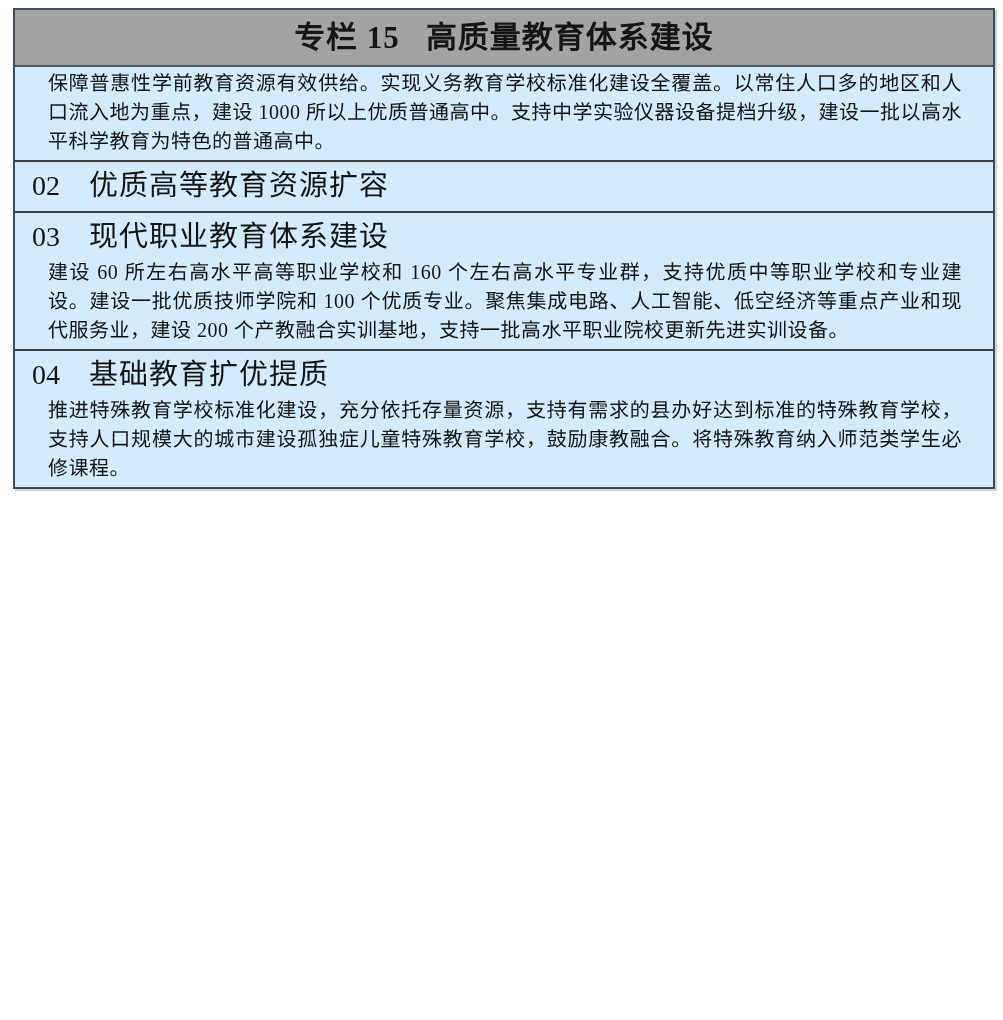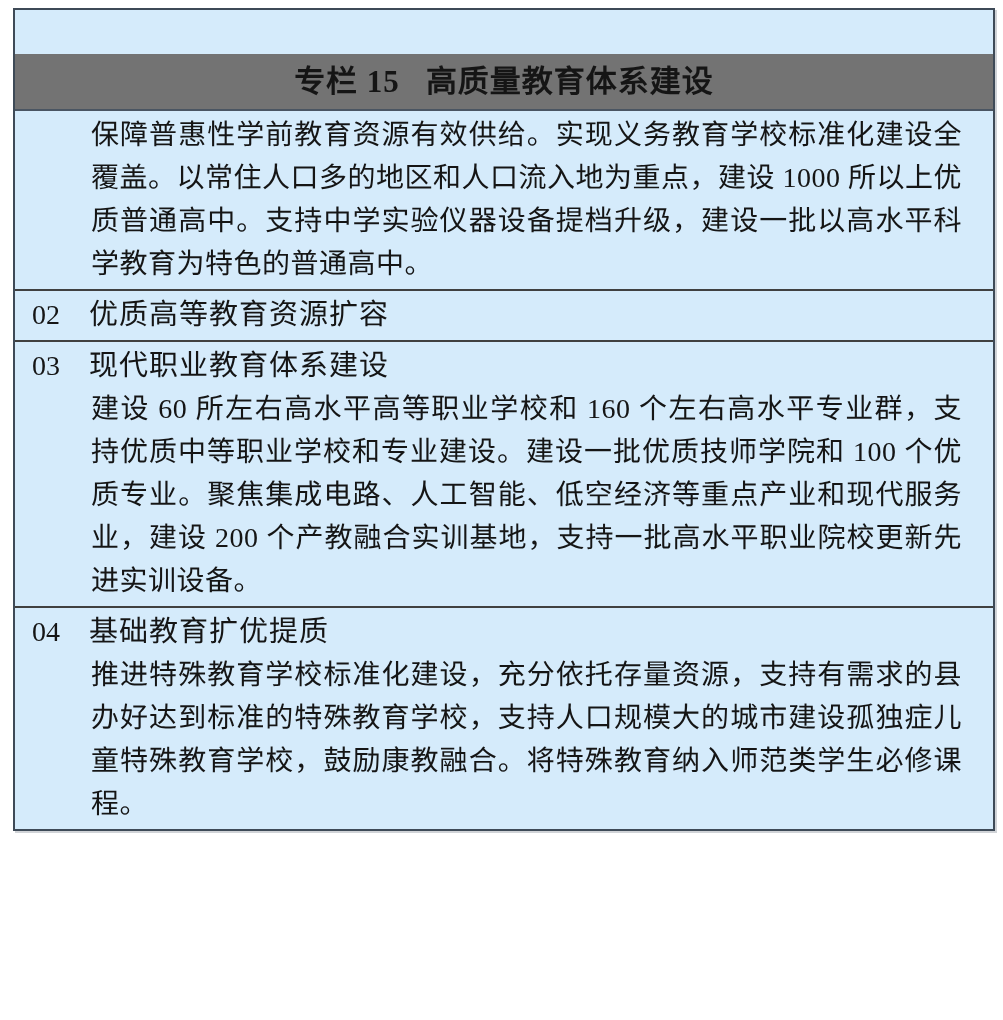--- a/index.html
+++ b/index.html
@@ -28,7 +28,7 @@
     box-shadow: 2px 2px 0 rgba(120,130,140,0.35);
   }
   .panel-header {
-    background: #737373;
+    background: #a3a3a3;
     border-bottom: 2px solid #4a5562;
     height: 55px;
     line-height: 55px;
@@ -37,7 +37,6 @@
     font-weight: bold;
     letter-spacing: 1px;
     white-space: nowrap;
-    margin-top: 44px;
   }
   .panel-header .hdr-label { margin-right: 26px; }
   .section {

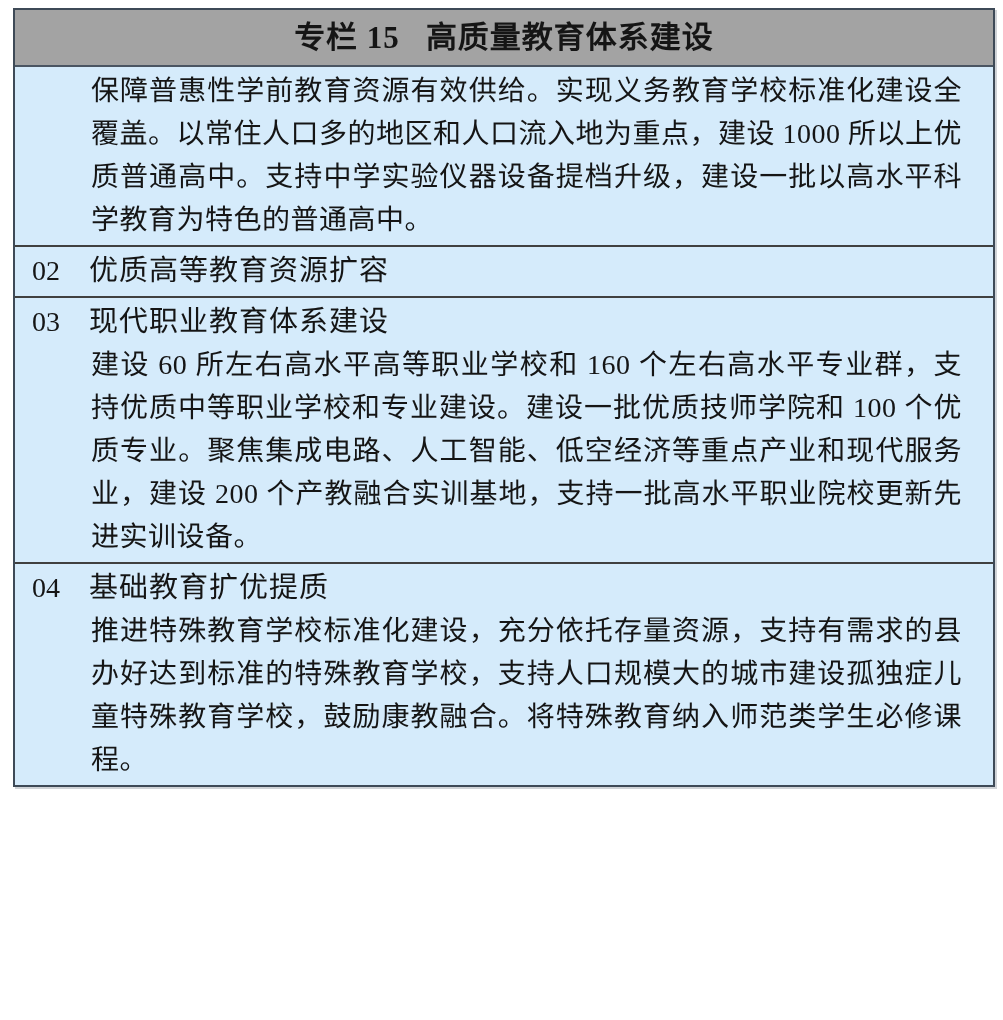--- a/index.html
+++ b/index.html
@@ -60,9 +60,9 @@
     letter-spacing: 1px;
   }
   .sec-body {
-    margin: 0 0 0 76px;
-    font-size: 28px;
-    line-height: 43px;
+    margin: 0 0 0 33px;
+    font-size: 20px;
+    line-height: 29px;
     text-align: justify;
     text-justify: inter-ideograph;
     letter-spacing: 0.5px;

